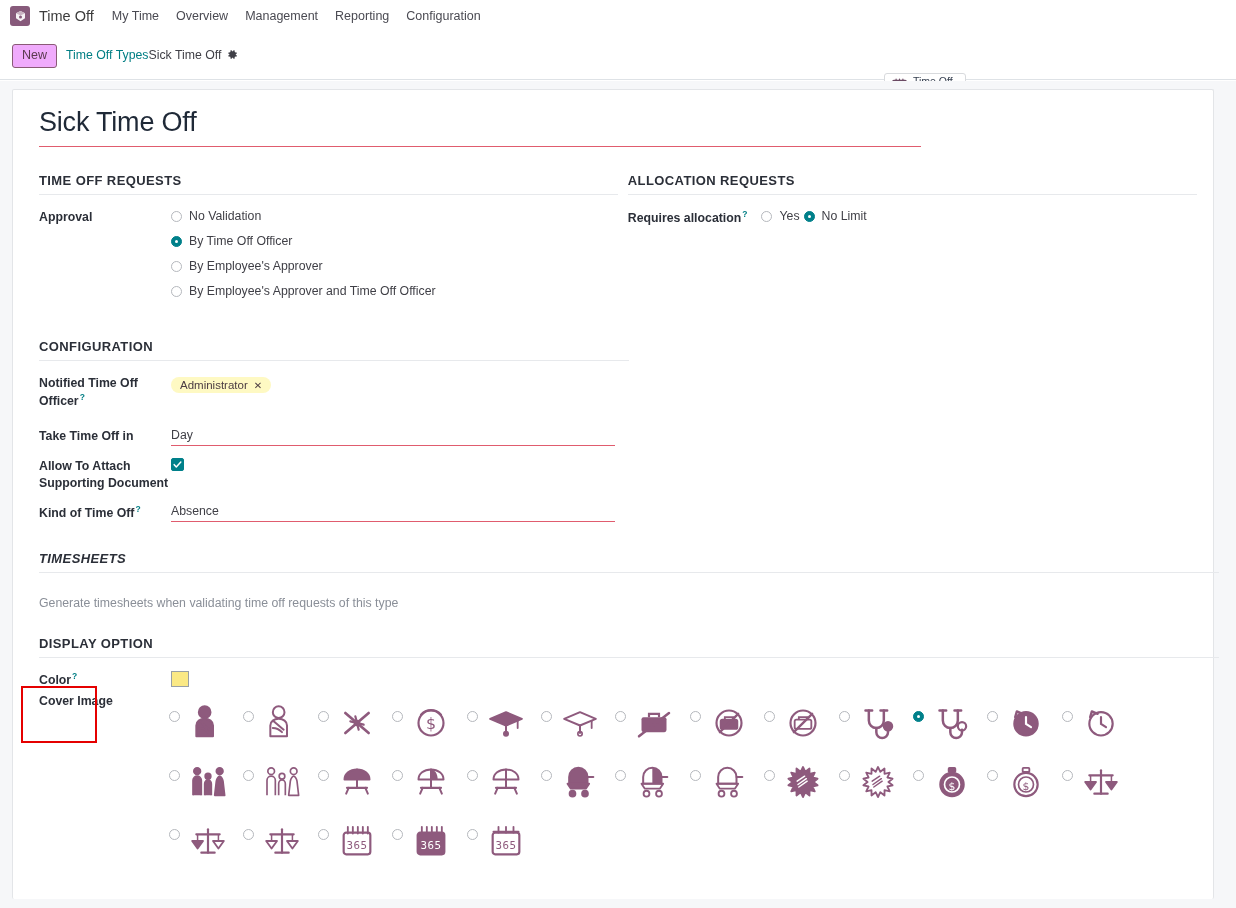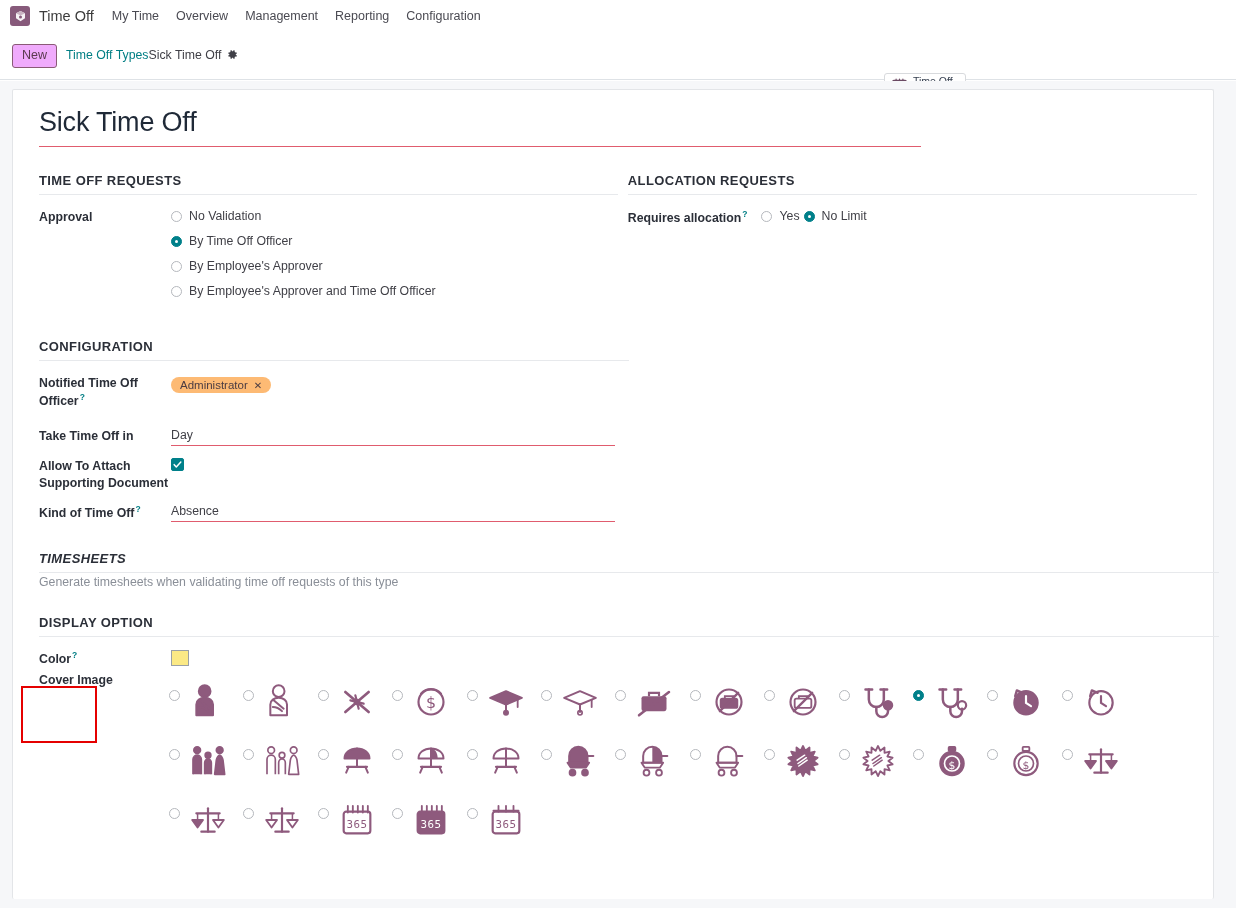--- a/index.html
+++ b/index.html
@@ -192,7 +192,7 @@
     display: inline-flex;
     align-items: center;
     gap: 6px;
-    background: #fdba74;
+    background: #fef9c3;
     color: #4b3c42;
     border-radius: 10px;
     font-size: 11.5px;

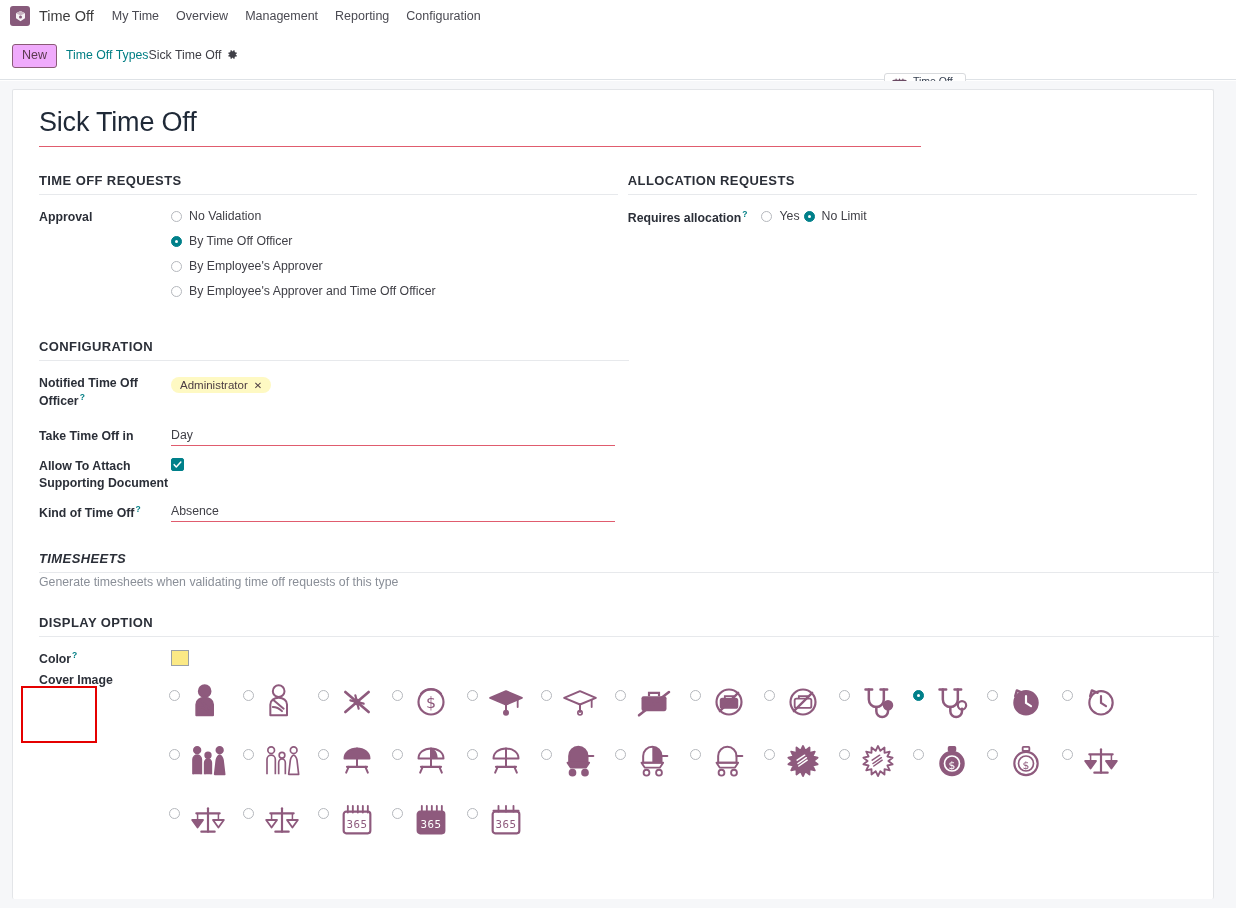--- a/index.html
+++ b/index.html
@@ -226,7 +226,7 @@
   .sect-note {
     font-size: 12.3px;
     color: #8a8f98;
-    margin-top: 2px;
+    margin-top: 23px;
   }
 
   

